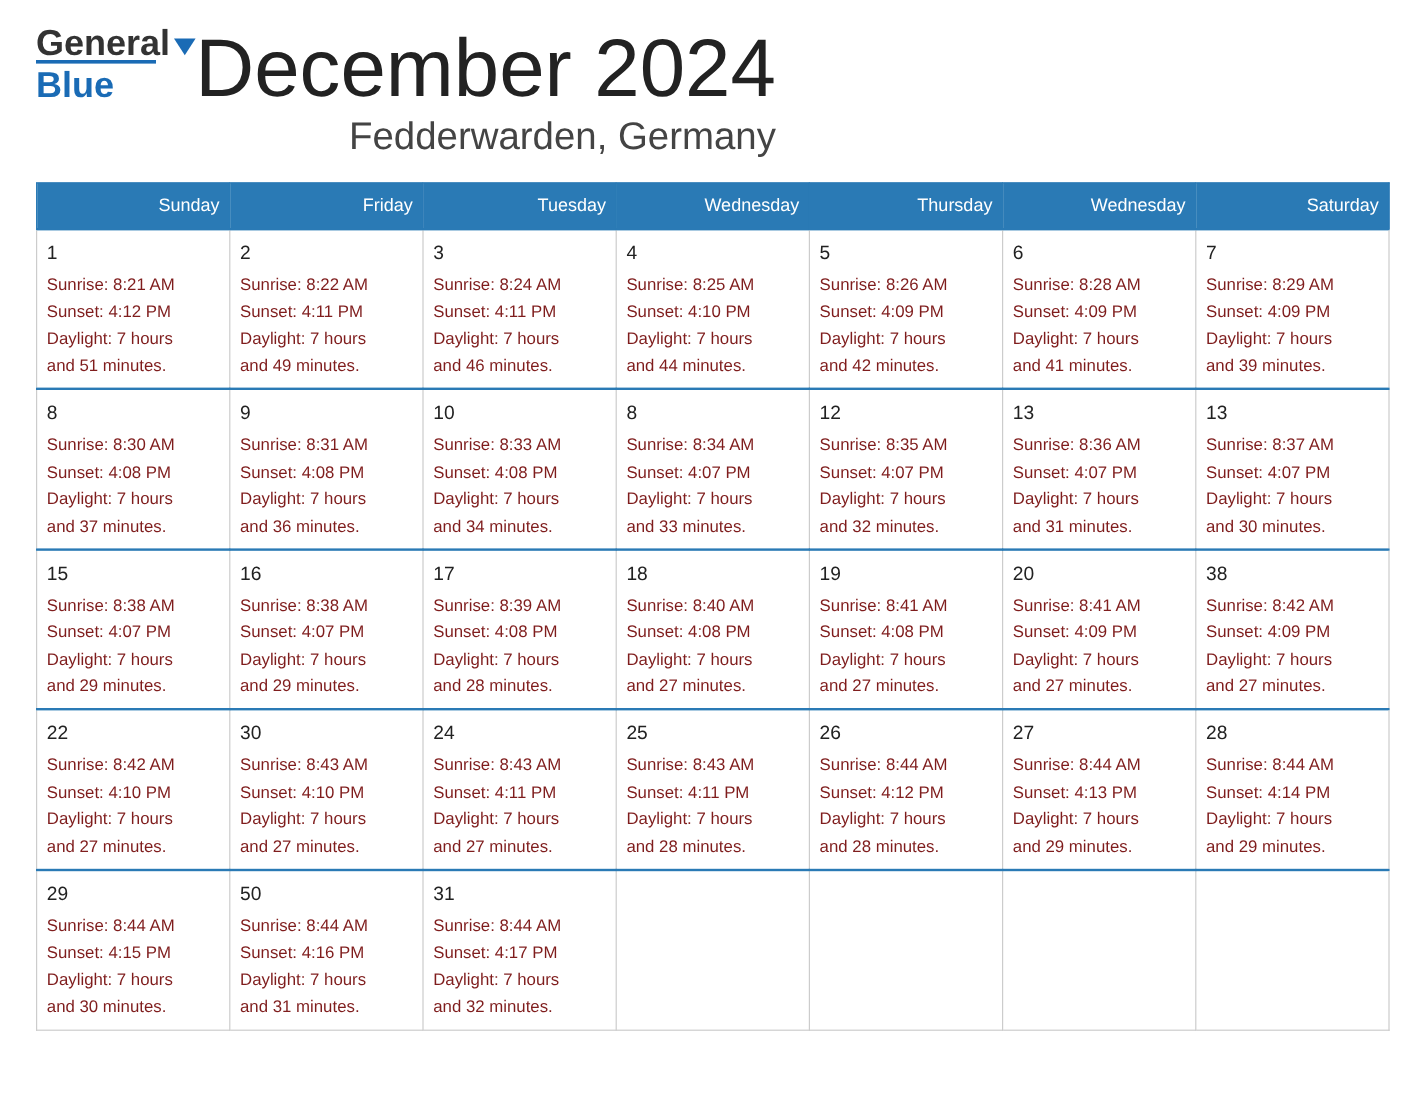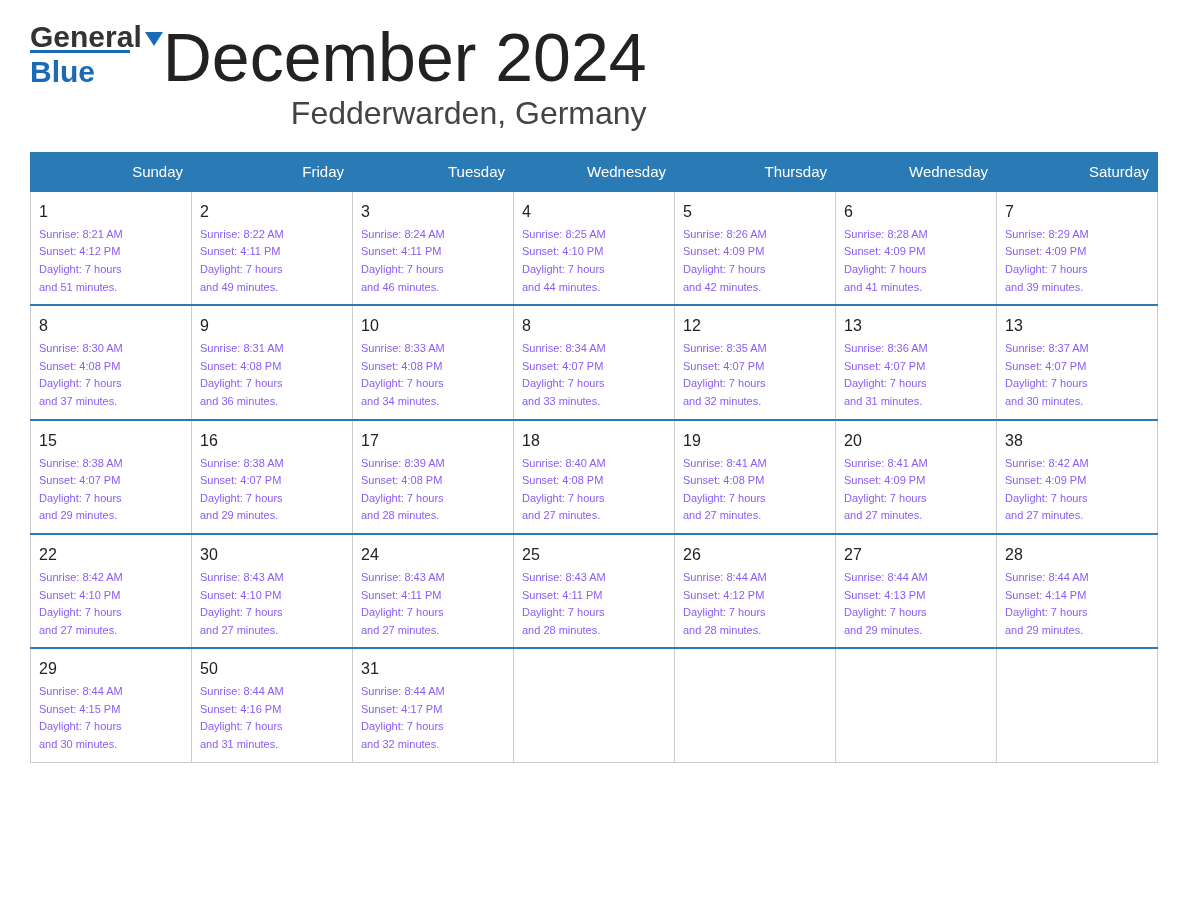--- a/index.html
+++ b/index.html
@@ -66,8 +66,8 @@
       color: #222;
     }
     tbody tr td .day-info {
-      color: #8b5cf6;
-      font-size: 11px;
+      color: #7f1d1d;
+      font-size: 14px;
       line-height: 1.6;
     }
     tbody tr td.empty {

